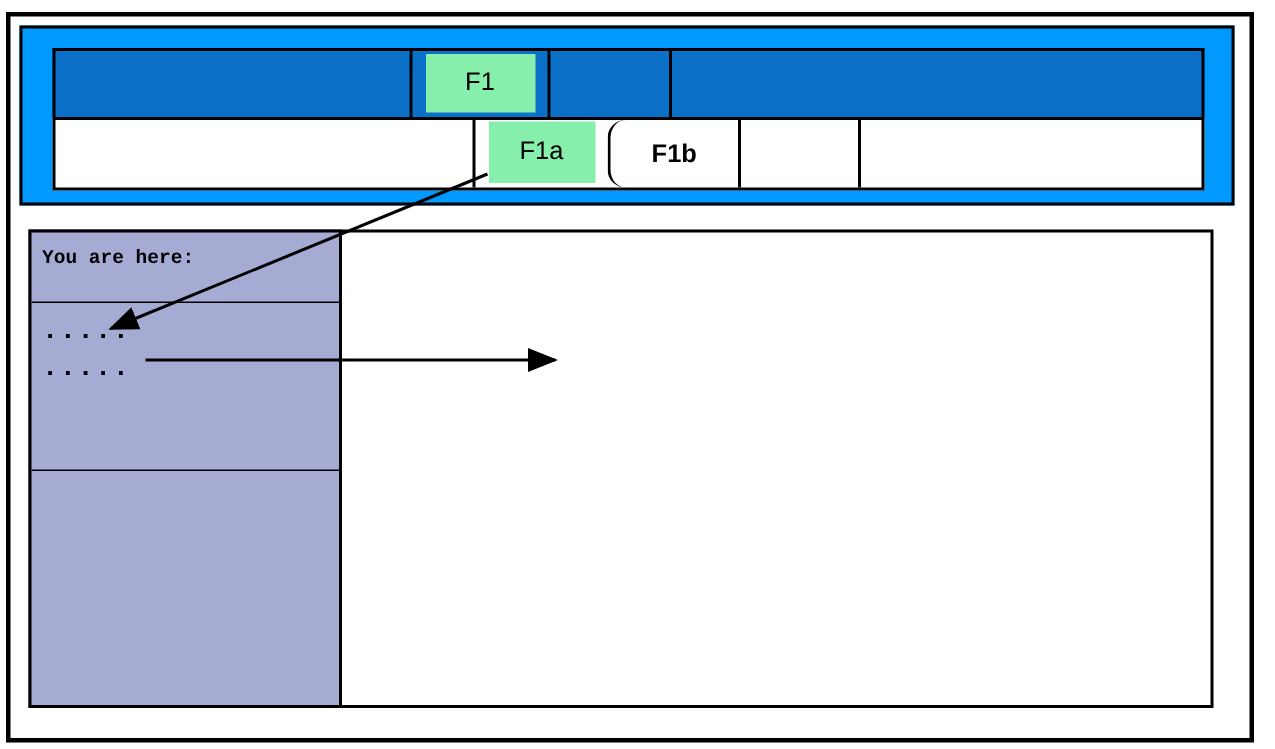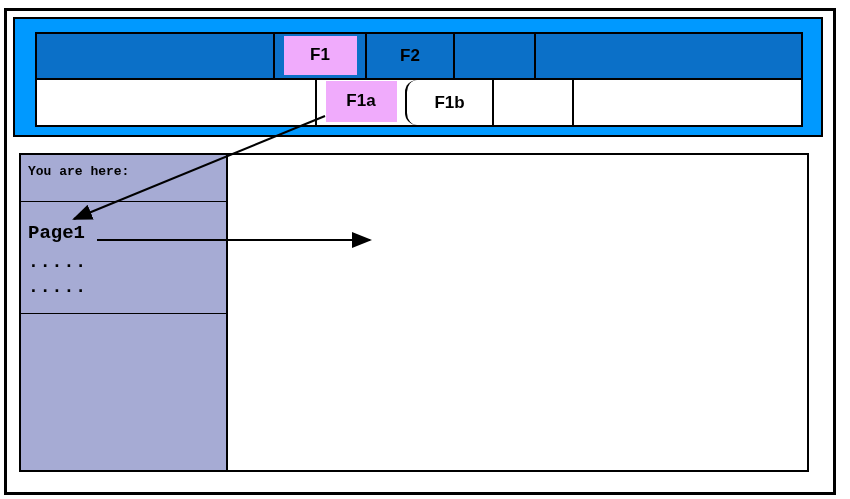--- a/index.html
+++ b/index.html
@@ -66,9 +66,9 @@
   .s4 { flex: 1; }
 
   .hl {
-    background: #f0abfc;
+    background: #86efac;
     display: flex; align-items: center; justify-content: center;
-    font-weight: bold; font-size: 17px;
+    font-weight: normal; font-size: 17px;
   }
   .hl-f1  { width: 73px; height: 39px; margin-top: -2px; }
   .hl-f1a { width: 71px; height: 41px; margin-top: -3px; }

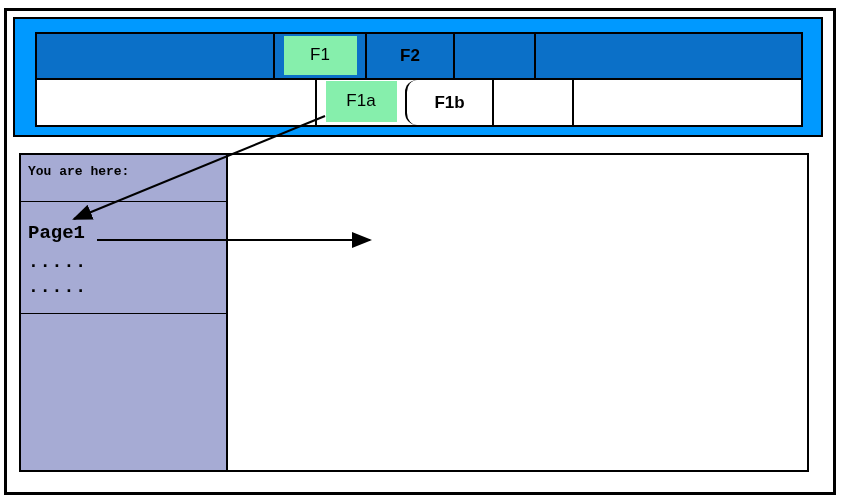--- a/index.html
+++ b/index.html
@@ -136,7 +136,6 @@
         <div class="tcell p1">
           <span class="hl hl-f1">F1</span>
         </div>
-        <div class="tcell p2">F2</div>
         <div class="tcell p3"></div>
         <div class="tcell p4"></div>
       </div>

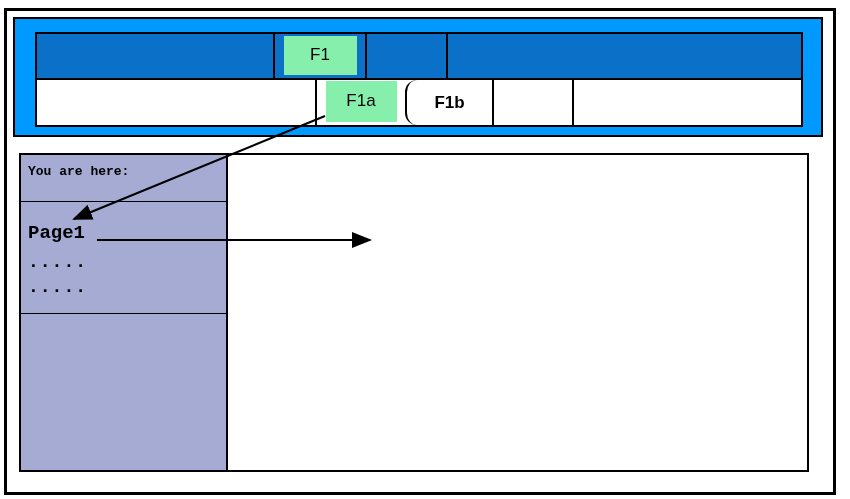--- a/index.html
+++ b/index.html
@@ -158,7 +158,6 @@
   <div class="sidebar">
     <div class="sb-sec sb-top">You are here:</div>
     <div class="sb-sec sb-mid">
-      <div class="page1-label">Page1</div>
       <div class="dots-label">.....</div>
       <div class="dots-label">.....</div>
     </div>

